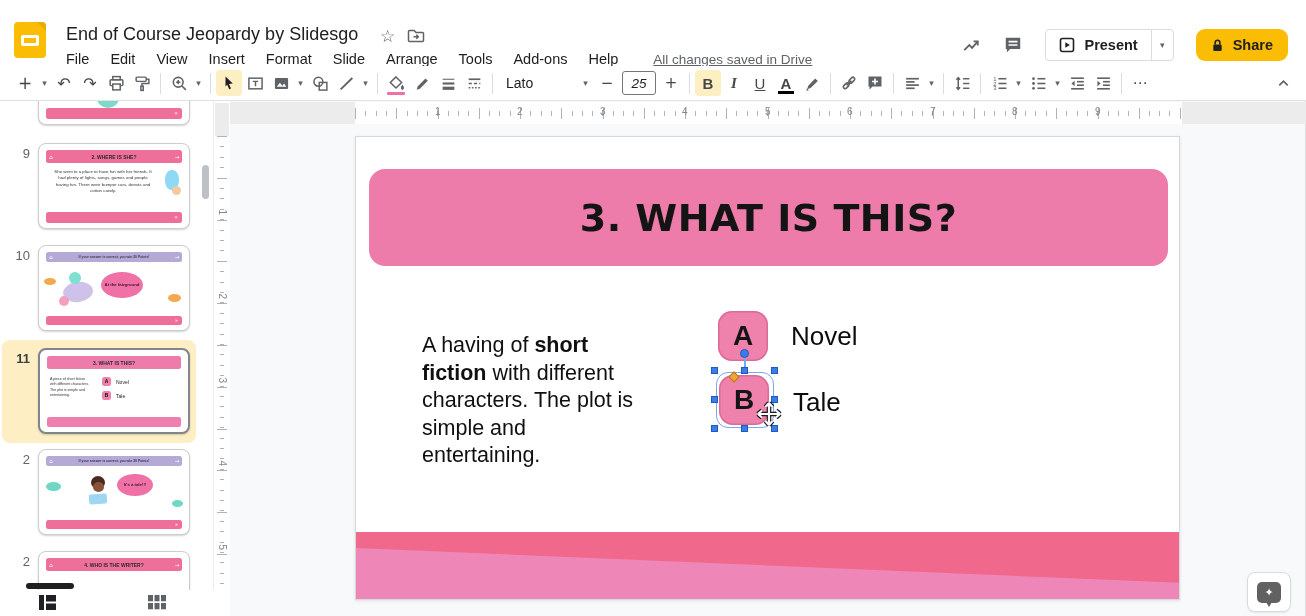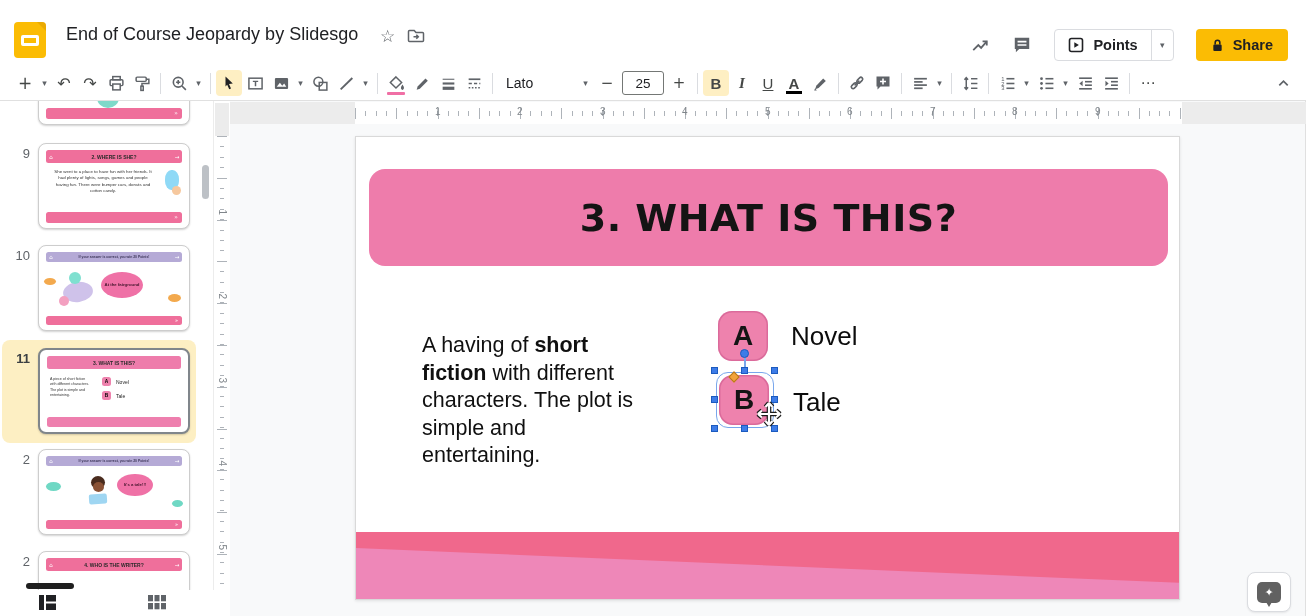--- a/index.html
+++ b/index.html
@@ -143,7 +143,7 @@
           <rect x="1.5" y="1.5" width="13" height="13" rx="2"></rect>
           <path d="M6.3 5.3 v5.4 l4.6-2.7 z" fill="#202124" stroke="none"></path>
         </svg>
-        <span>Points</span>
+        <span>Present</span>
       </div>
       <div class="present-caret glyph">▾</div>
     </div>

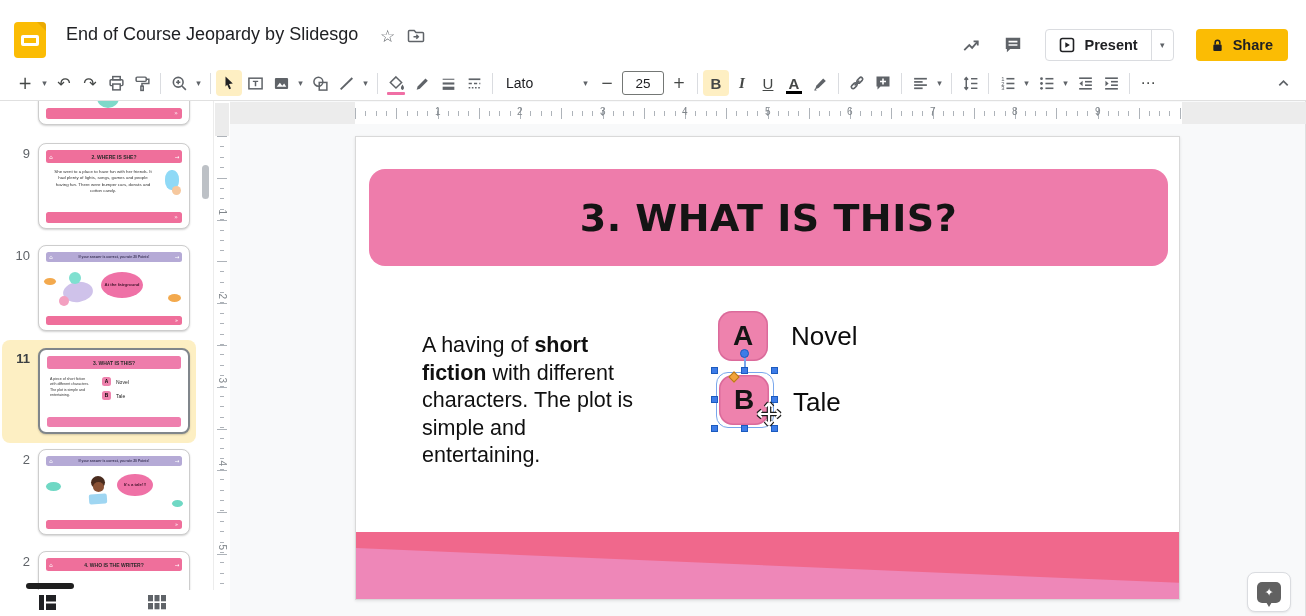--- a/index.html
+++ b/index.html
@@ -23,7 +23,7 @@
   .present-btn { display:flex; align-items:center; height:32px; border:1px solid #dadce0; border-radius:4px; background:#fff; }
   .present-main { display:flex; align-items:center; gap:9px; padding:0 13px; font-size:14.5px; font-weight:600; color:#202124; }
   .present-caret { width:22px; text-align:center; border-left:1px solid #dadce0; align-self:stretch; display:flex; align-items:center; justify-content:center; color:#5f6368; font-size:9px; }
-  .share-btn { display:flex; align-items:center; gap:9px; height:32px; padding:0 15px; background:#fbbc04; border-radius:4px; font-size:14.5px; font-weight:600; color:#202124; }
+  .share-btn { display:flex; align-items:center; gap:9px; height:32px; padding:0 15px; background:#fbbc04; border-radius:9px; font-size:14.5px; font-weight:600; color:#202124; }
 
   
   .toolbar { position:absolute; left:0; top:66px; width:1306px; height:35px; background:#fff;

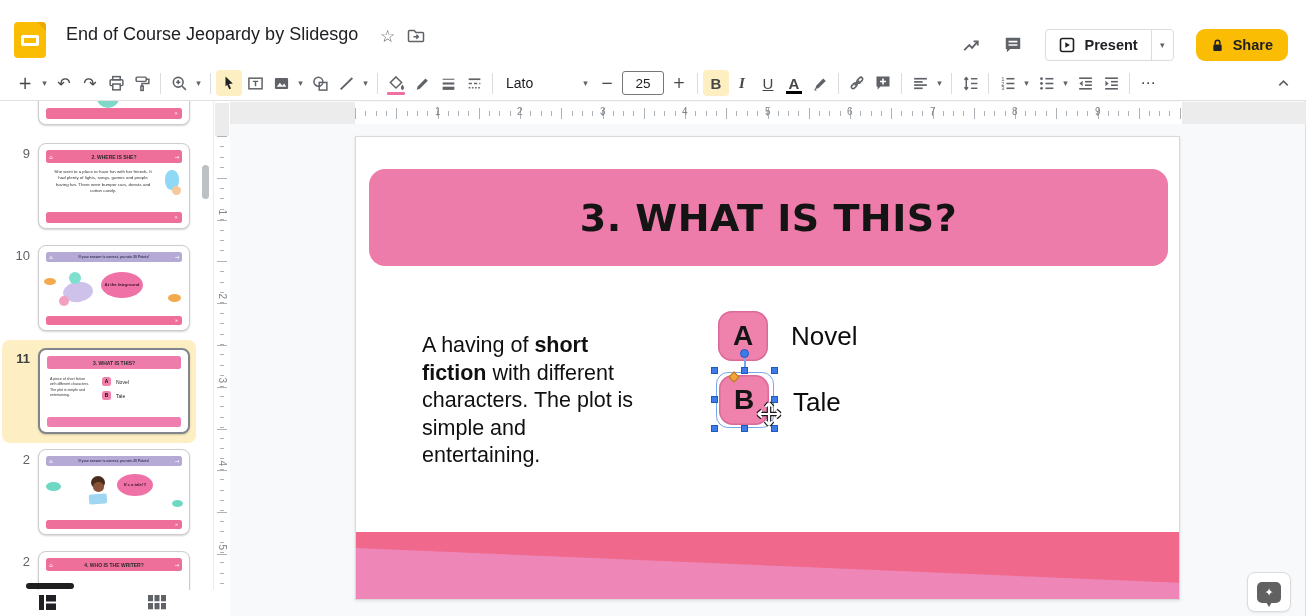--- a/index.html
+++ b/index.html
@@ -123,6 +123,19 @@
         <path d="M6.5 8.8 h4.5 M9.3 6.8 l2 2-2 2"></path>
       </svg>
     </span>
+  </div>
+  <div class="ab menu-row">
+    <span>File</span>
+    <span>Edit</span>
+    <span>View</span>
+    <span>Insert</span>
+    <span>Format</span>
+    <span>Slide</span>
+    <span>Arrange</span>
+    <span>Tools</span>
+    <span>Add-ons</span>
+    <span>Help</span>
+    <a class="save-status">All changes saved in Drive</a>
   </div>
   <div class="ab top-right">
     <span>

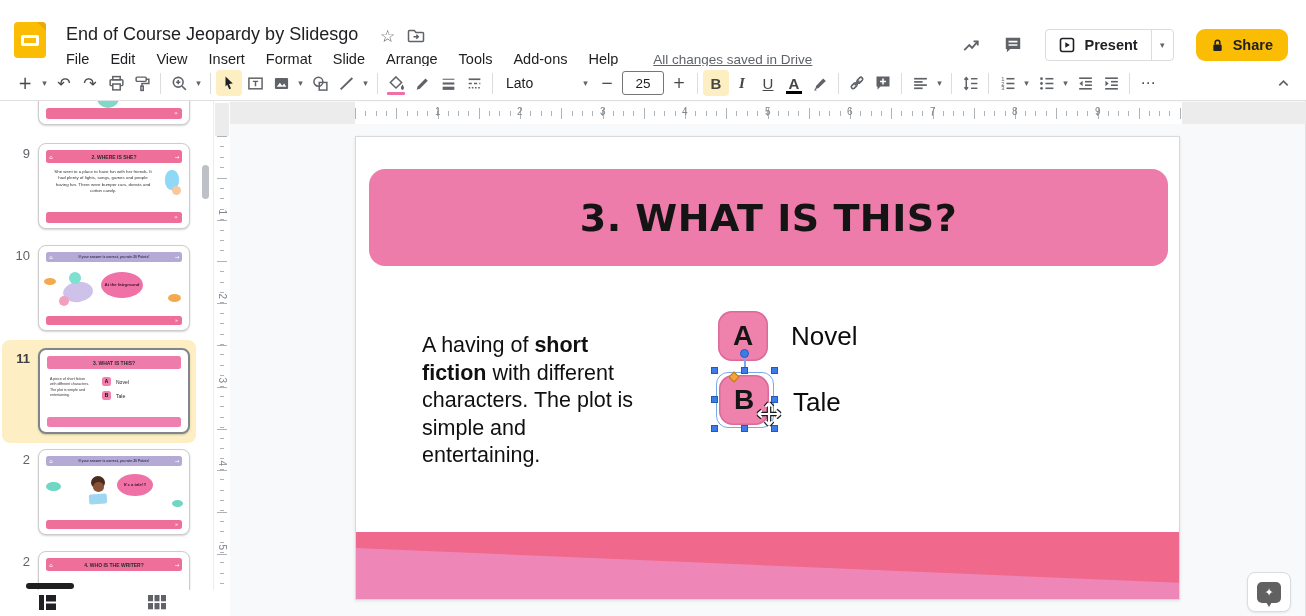--- a/index.html
+++ b/index.html
@@ -34,7 +34,7 @@
   .sep { width:1px; height:21px; background:#dadce0; margin:0 5px; flex:none; }
   .fontbox { display:flex; align-items:center; width:96px; height:26px; padding:0 2px 0 8px; font-size:14px; color:#202124; }
   .fontbox .fname { flex:1; }
-  .sizebox { width:42px; height:24px; border:1px solid #747775; border-radius:3px; display:flex; align-items:center; justify-content:center; font-size:13.5px; color:#202124; margin:0 2px; }
+  .sizebox { width:34px; height:24px; border:1px solid #747775; border-radius:3px; display:flex; align-items:center; justify-content:center; font-size:13.5px; color:#202124; margin:0 2px;font-style:italic; }
   .txtbtn { font-size:15px; font-weight:bold; width:26px; }
   .collapse { position:absolute; right:10px; top:4px; }
 

